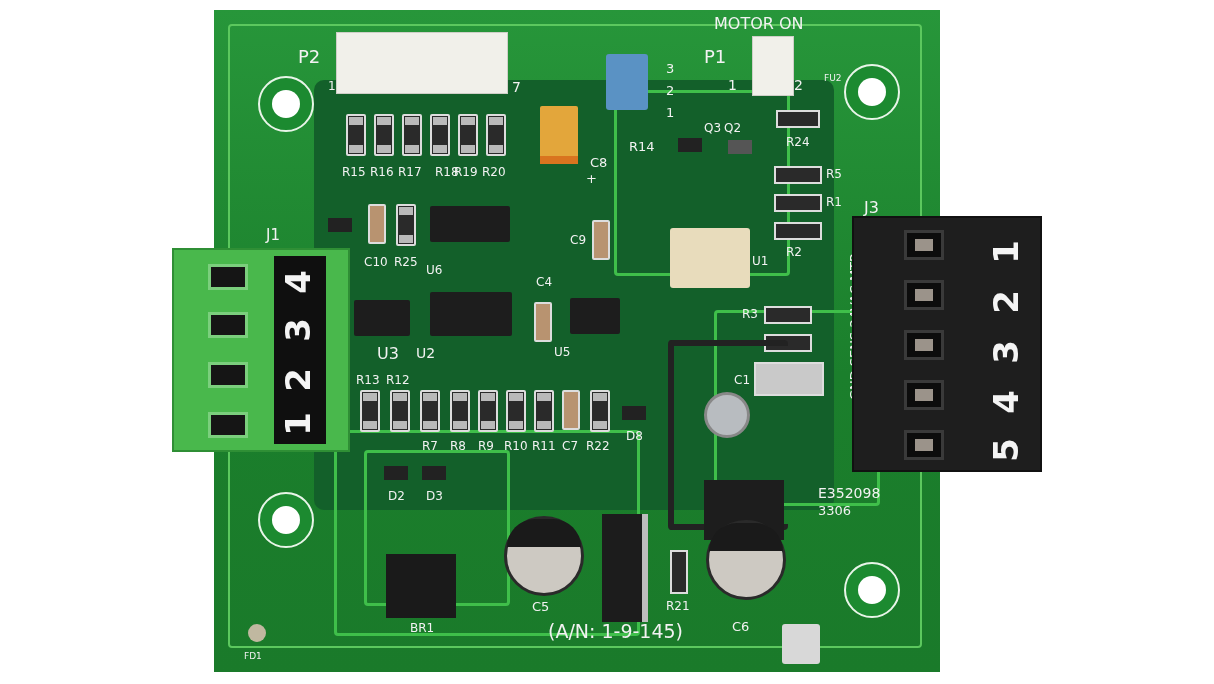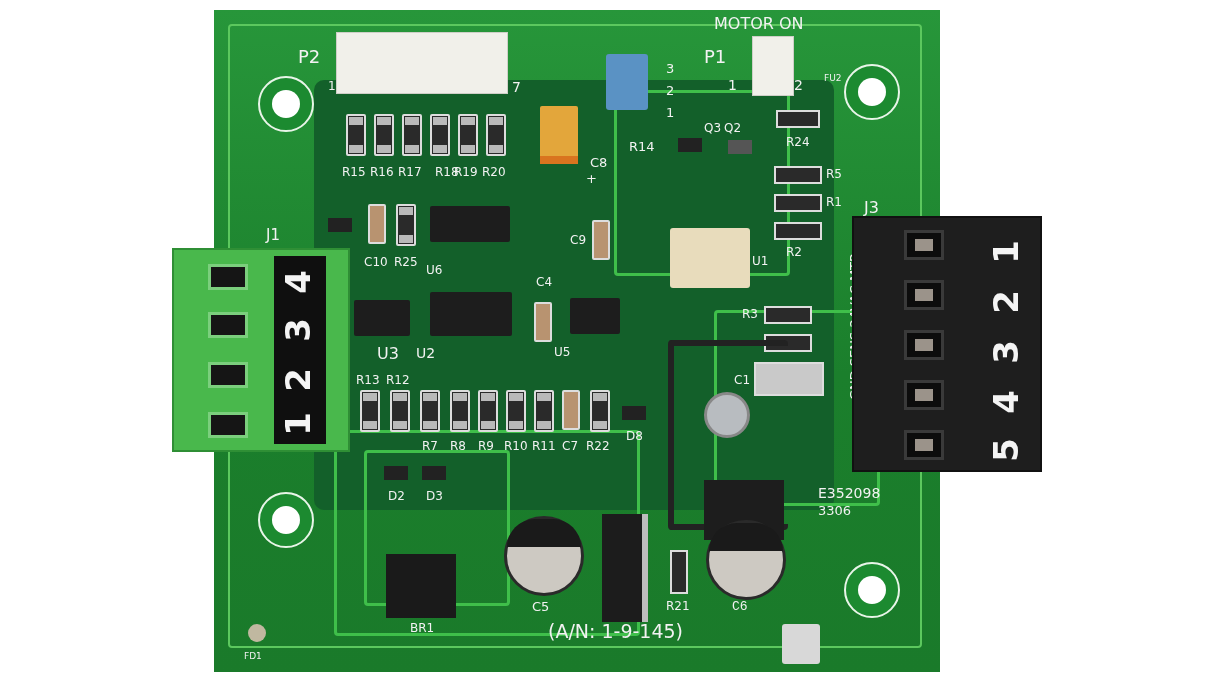--- a/index.html
+++ b/index.html
@@ -163,7 +163,7 @@
   <div class="elcap" style="left:290px;top:506px;"></div>
   <div class="silk" style="left:318px;top:590px;font-size:13px;">C5</div>
   <div class="elcap" style="left:492px;top:510px;"></div>
-  <div class="silk" style="left:518px;top:590px;font-size:13px;font-family:Liberation Mono, monospace;">C6</div>
+  <div class="silk" style="left:518px;top:610px;font-size:13px;">C6</div>
 
   <div style="position:absolute;left:388px;top:504px;width:40px;height:108px;background:#1c1c1c;border-right:6px solid #bdbdbd;"></div>
   <div style="position:absolute;left:456px;top:540px;width:18px;height:44px;background:#2a2a2a;border:2px solid #ddd;box-sizing:border-box;"></div>

